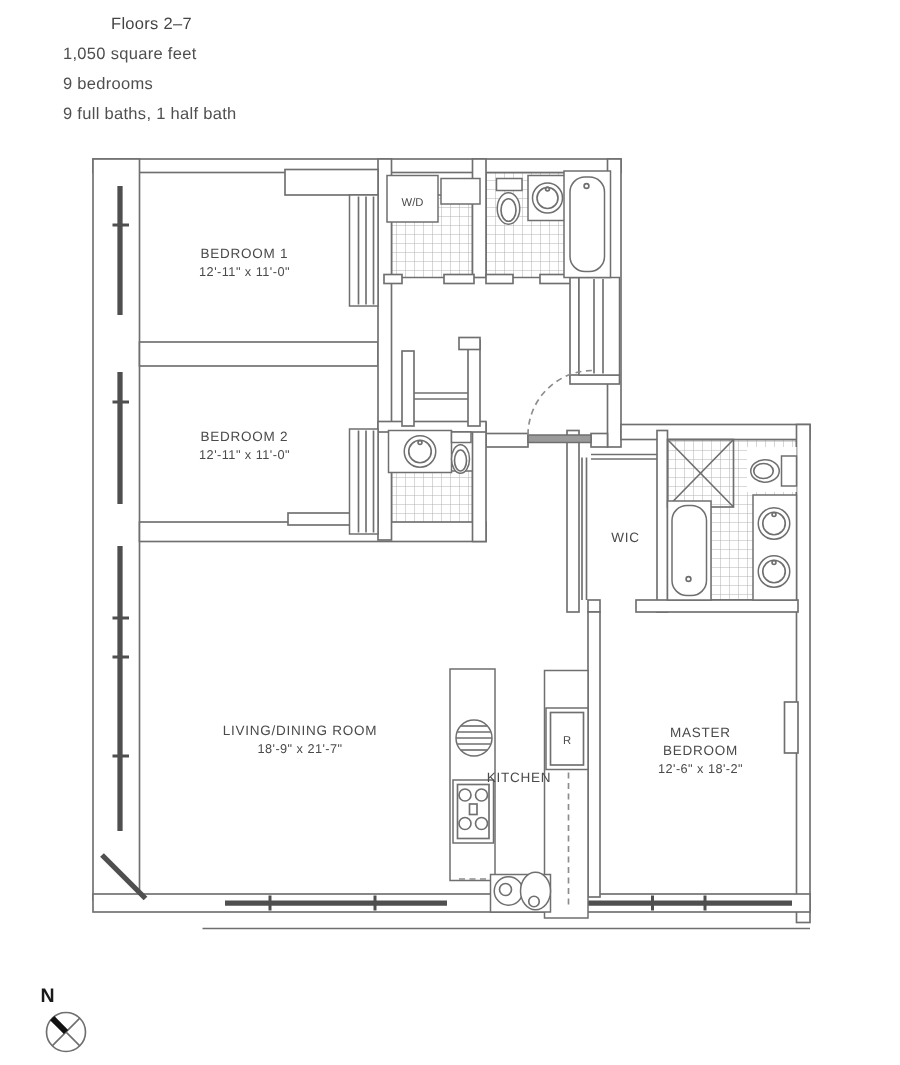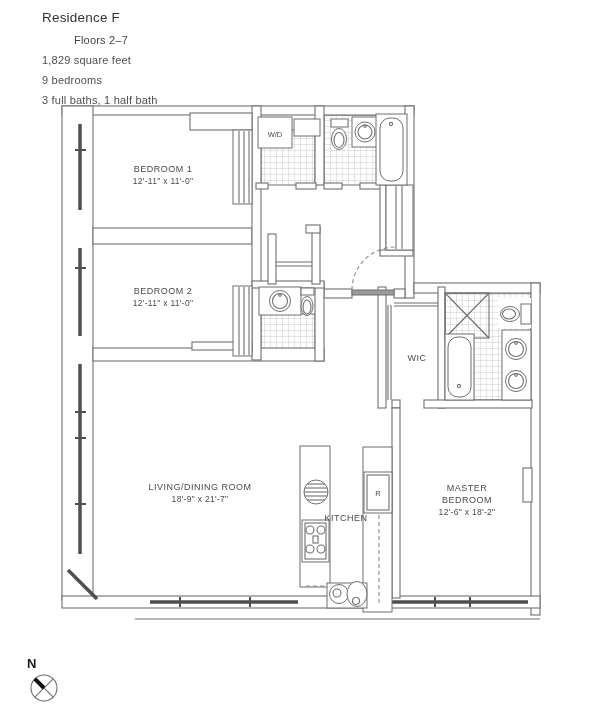--- a/index.html
+++ b/index.html
@@ -29,7 +29,6 @@
 <body>
 
 <div class="header">
-  <div class="title">Residence F</div>
   <div class="line em">Floors 2–7</div>
   <div class="line">1,829 square feet</div>
   <div class="line">9 bedrooms</div>

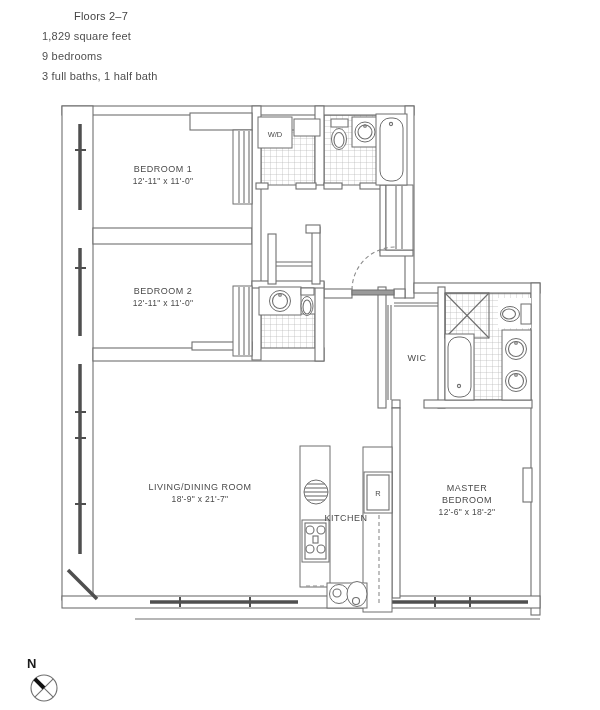--- a/index.html
+++ b/index.html
@@ -30,7 +30,7 @@
 
 <div class="header">
   <div class="line em">Floors 2–7</div>
-  <div class="line">1,829 square feet</div>
+  <div class="line">1,050 square feet</div>
   <div class="line">9 bedrooms</div>
   <div class="line">3 full baths, 1 half bath</div>
 </div>

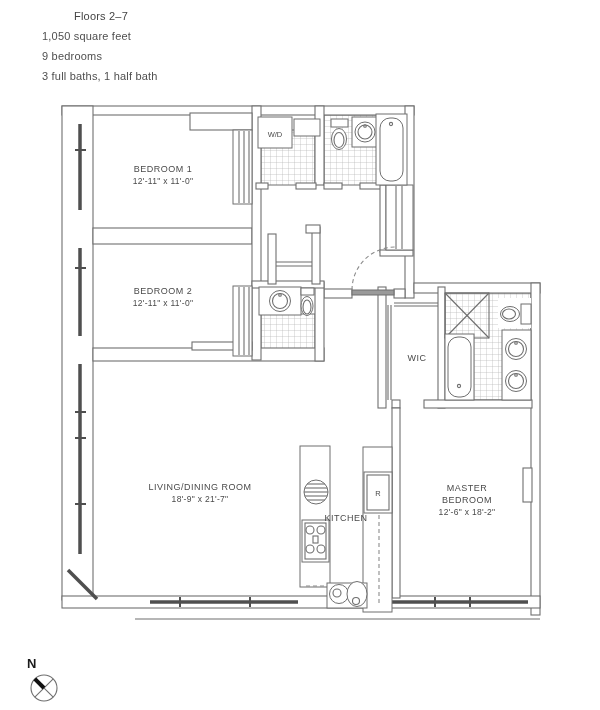--- a/index.html
+++ b/index.html
@@ -32,7 +32,7 @@
   <div class="line em">Floors 2–7</div>
   <div class="line">1,050 square feet</div>
   <div class="line">9 bedrooms</div>
-  <div class="line">3 full baths, 1 half bath</div>
+  <div class="line">9 full baths, 1 half bath</div>
 </div>
 
 <svg class="plan" width="600" height="710" viewBox="0 0 600 710">

